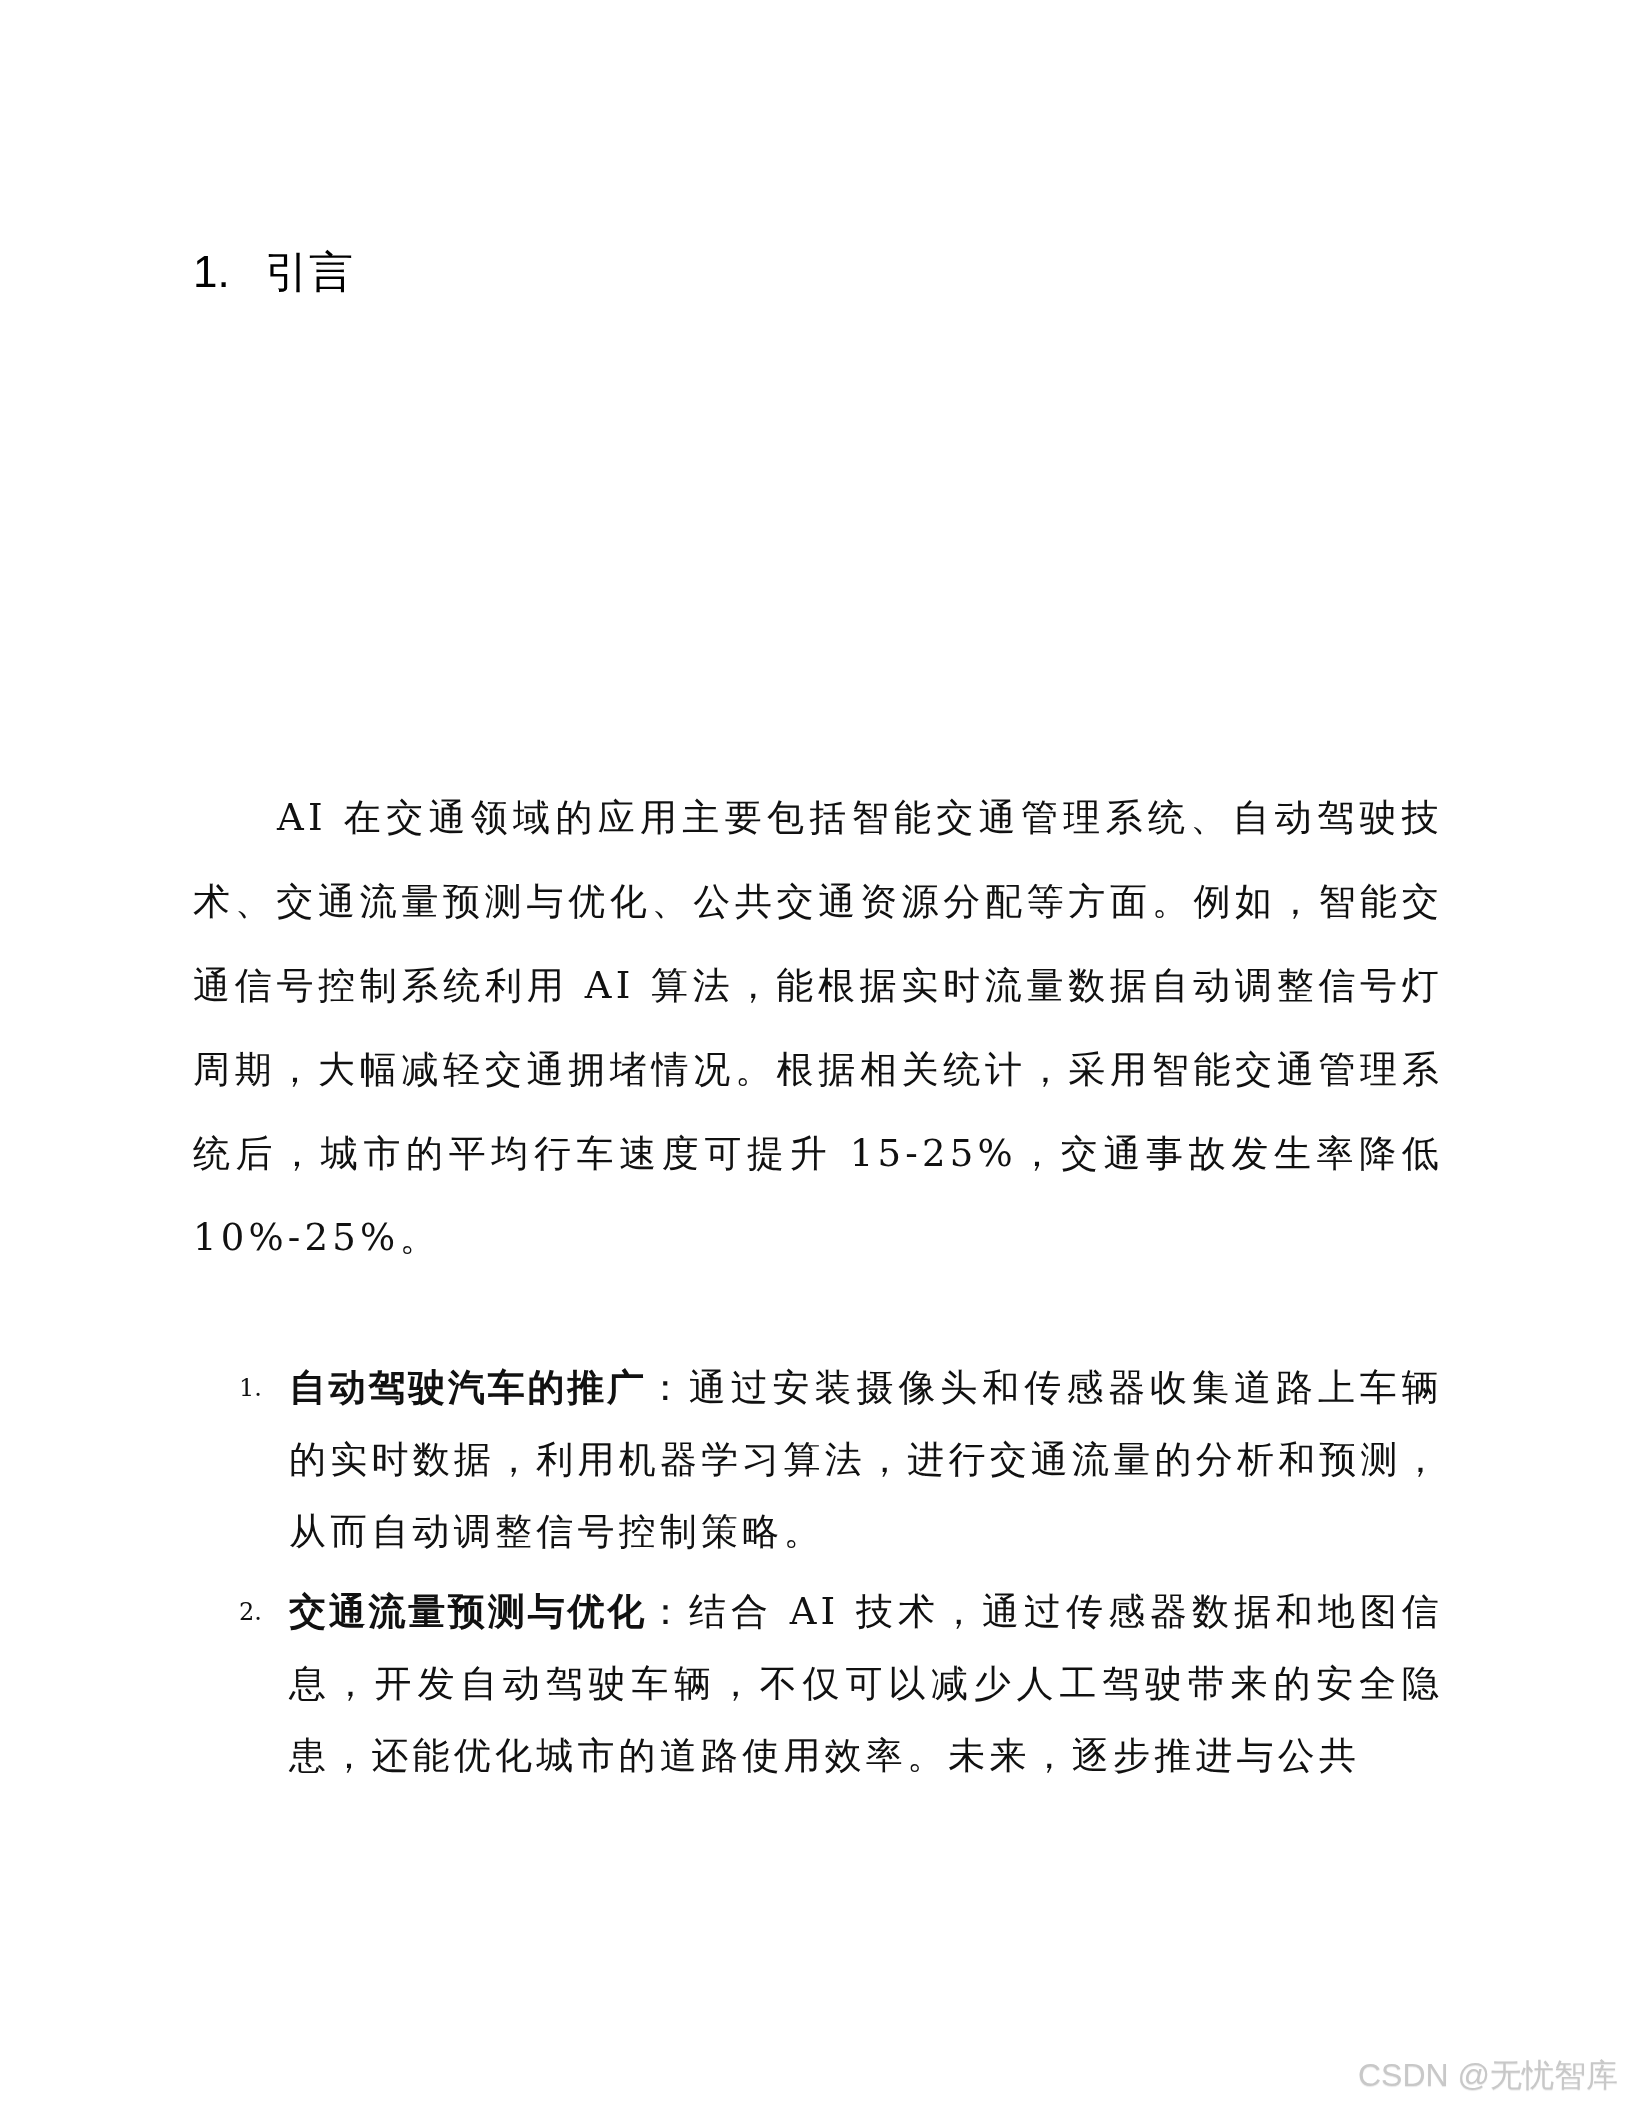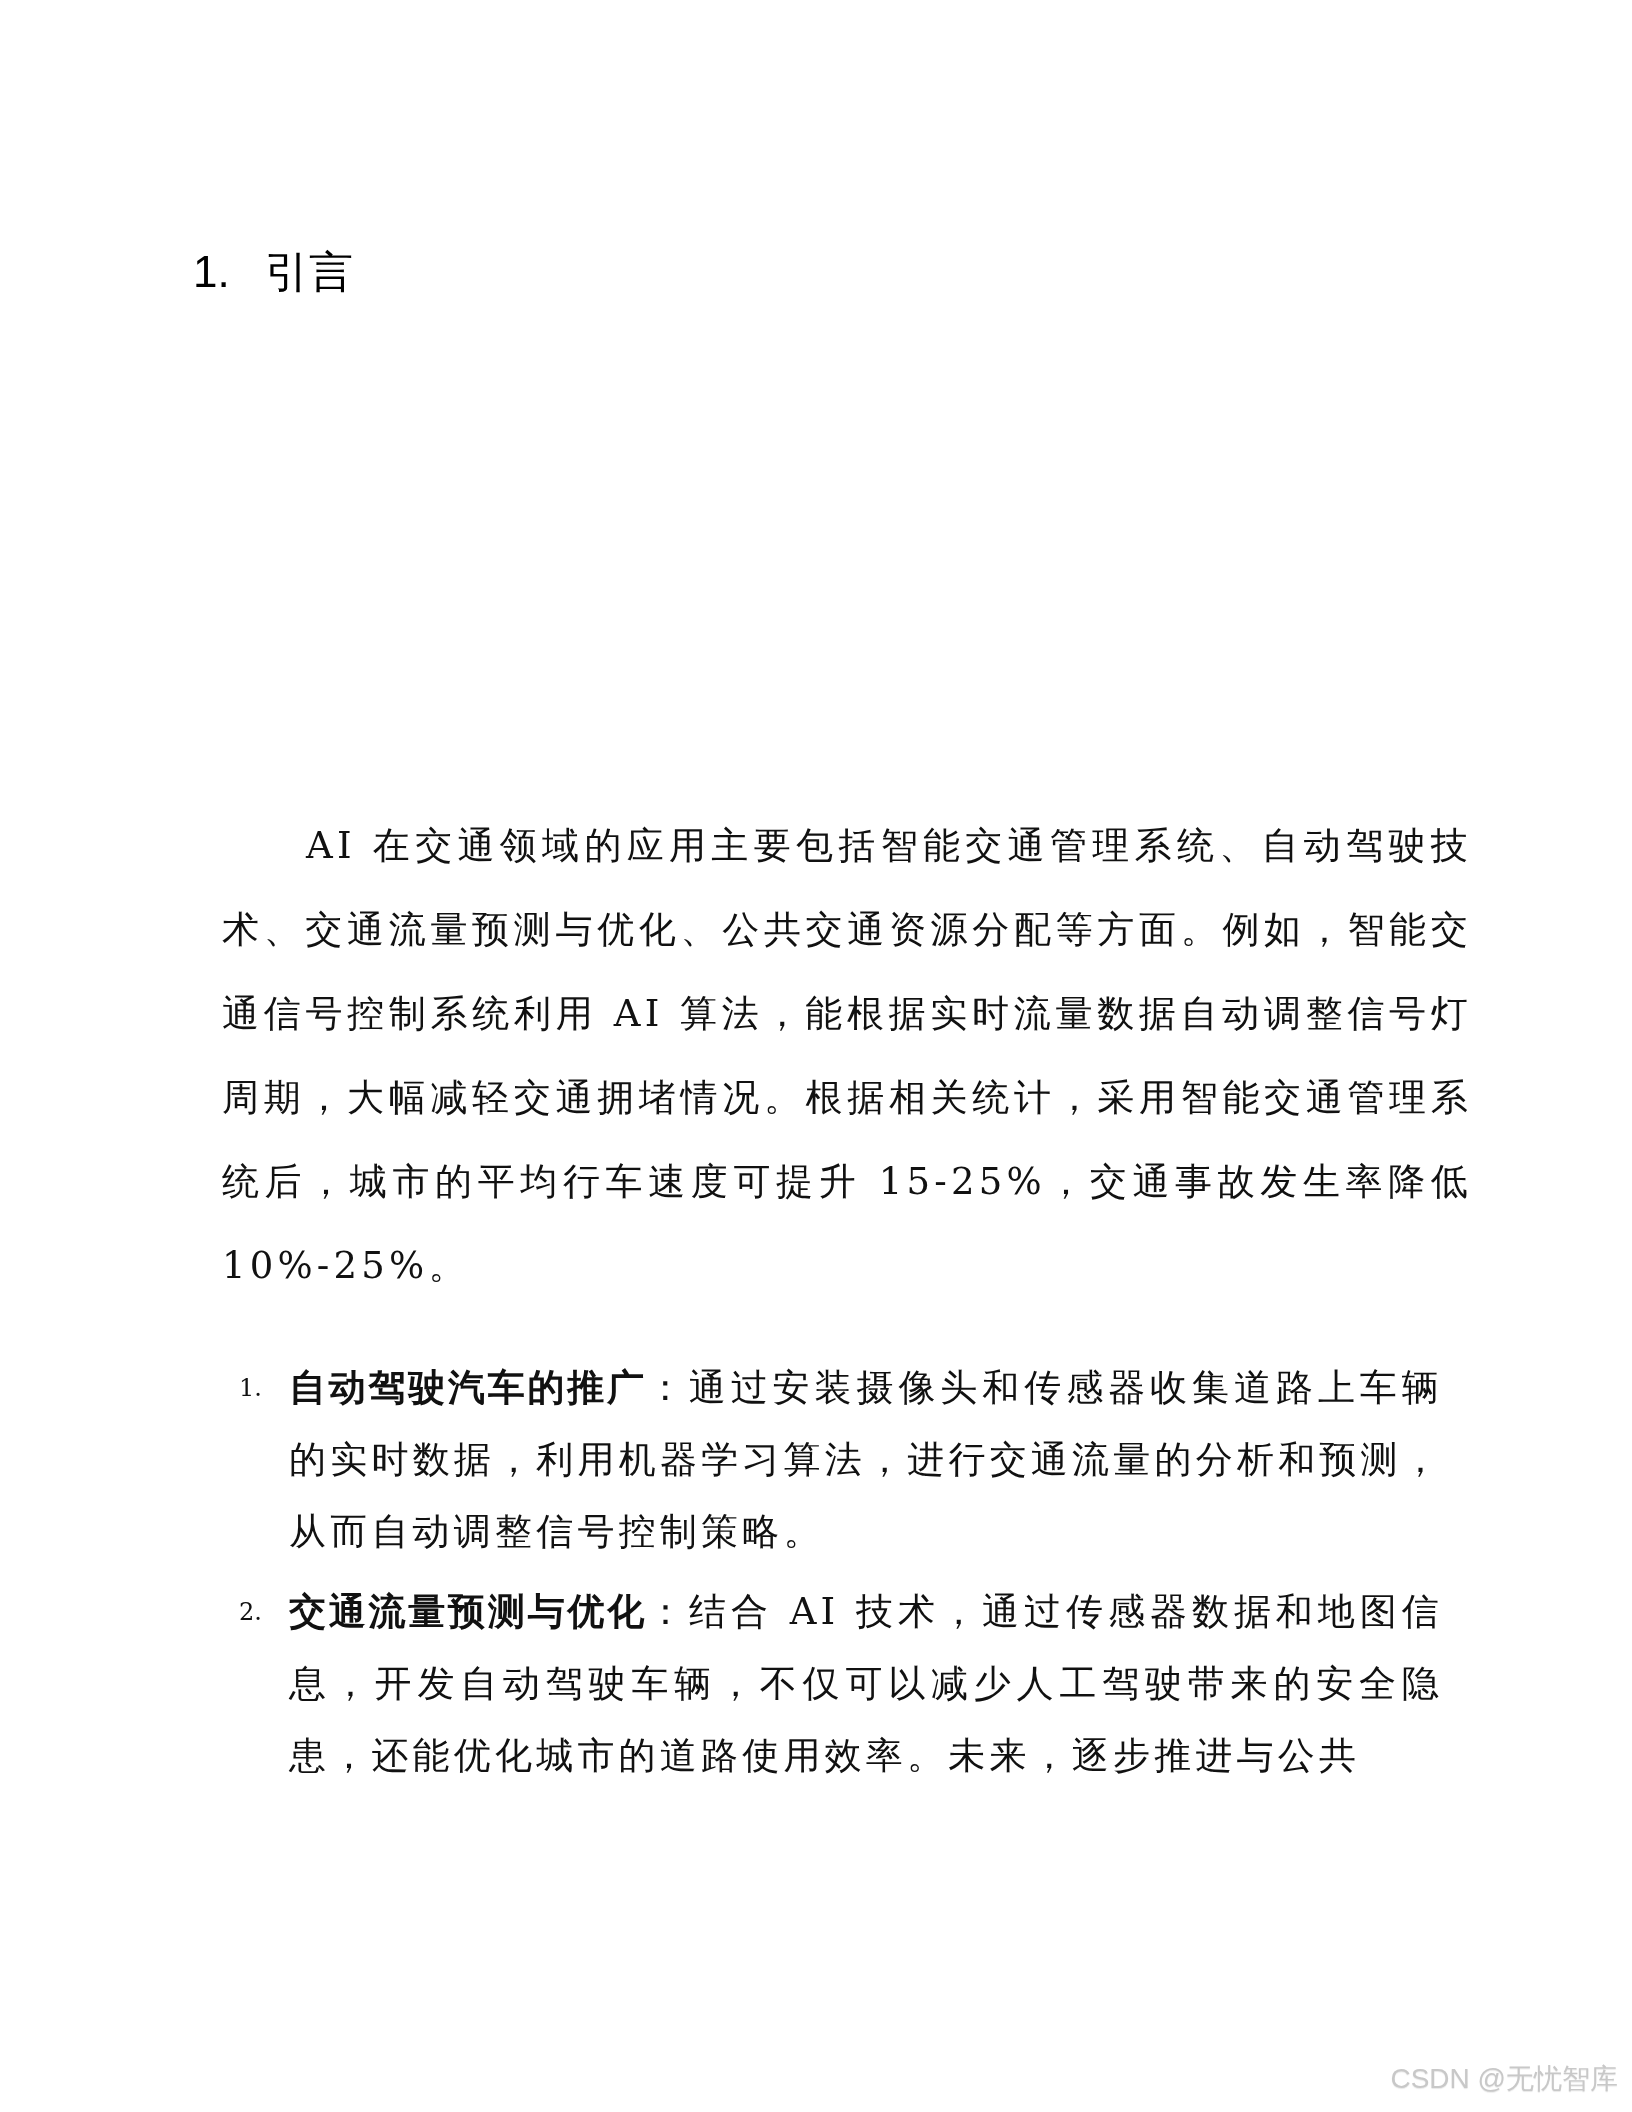--- a/index.html
+++ b/index.html
@@ -51,7 +51,7 @@
       color: #111;
     }
     .p1 { top: 360px; text-indent: 84px; }
-    .p2 { top: 804px; text-indent: 84px; margin-left: 29px; }
+    .p2 { top: 776px; text-indent: 84px; }
     .p3 { top: 1272px; text-indent: 84px; }
 
     .list {

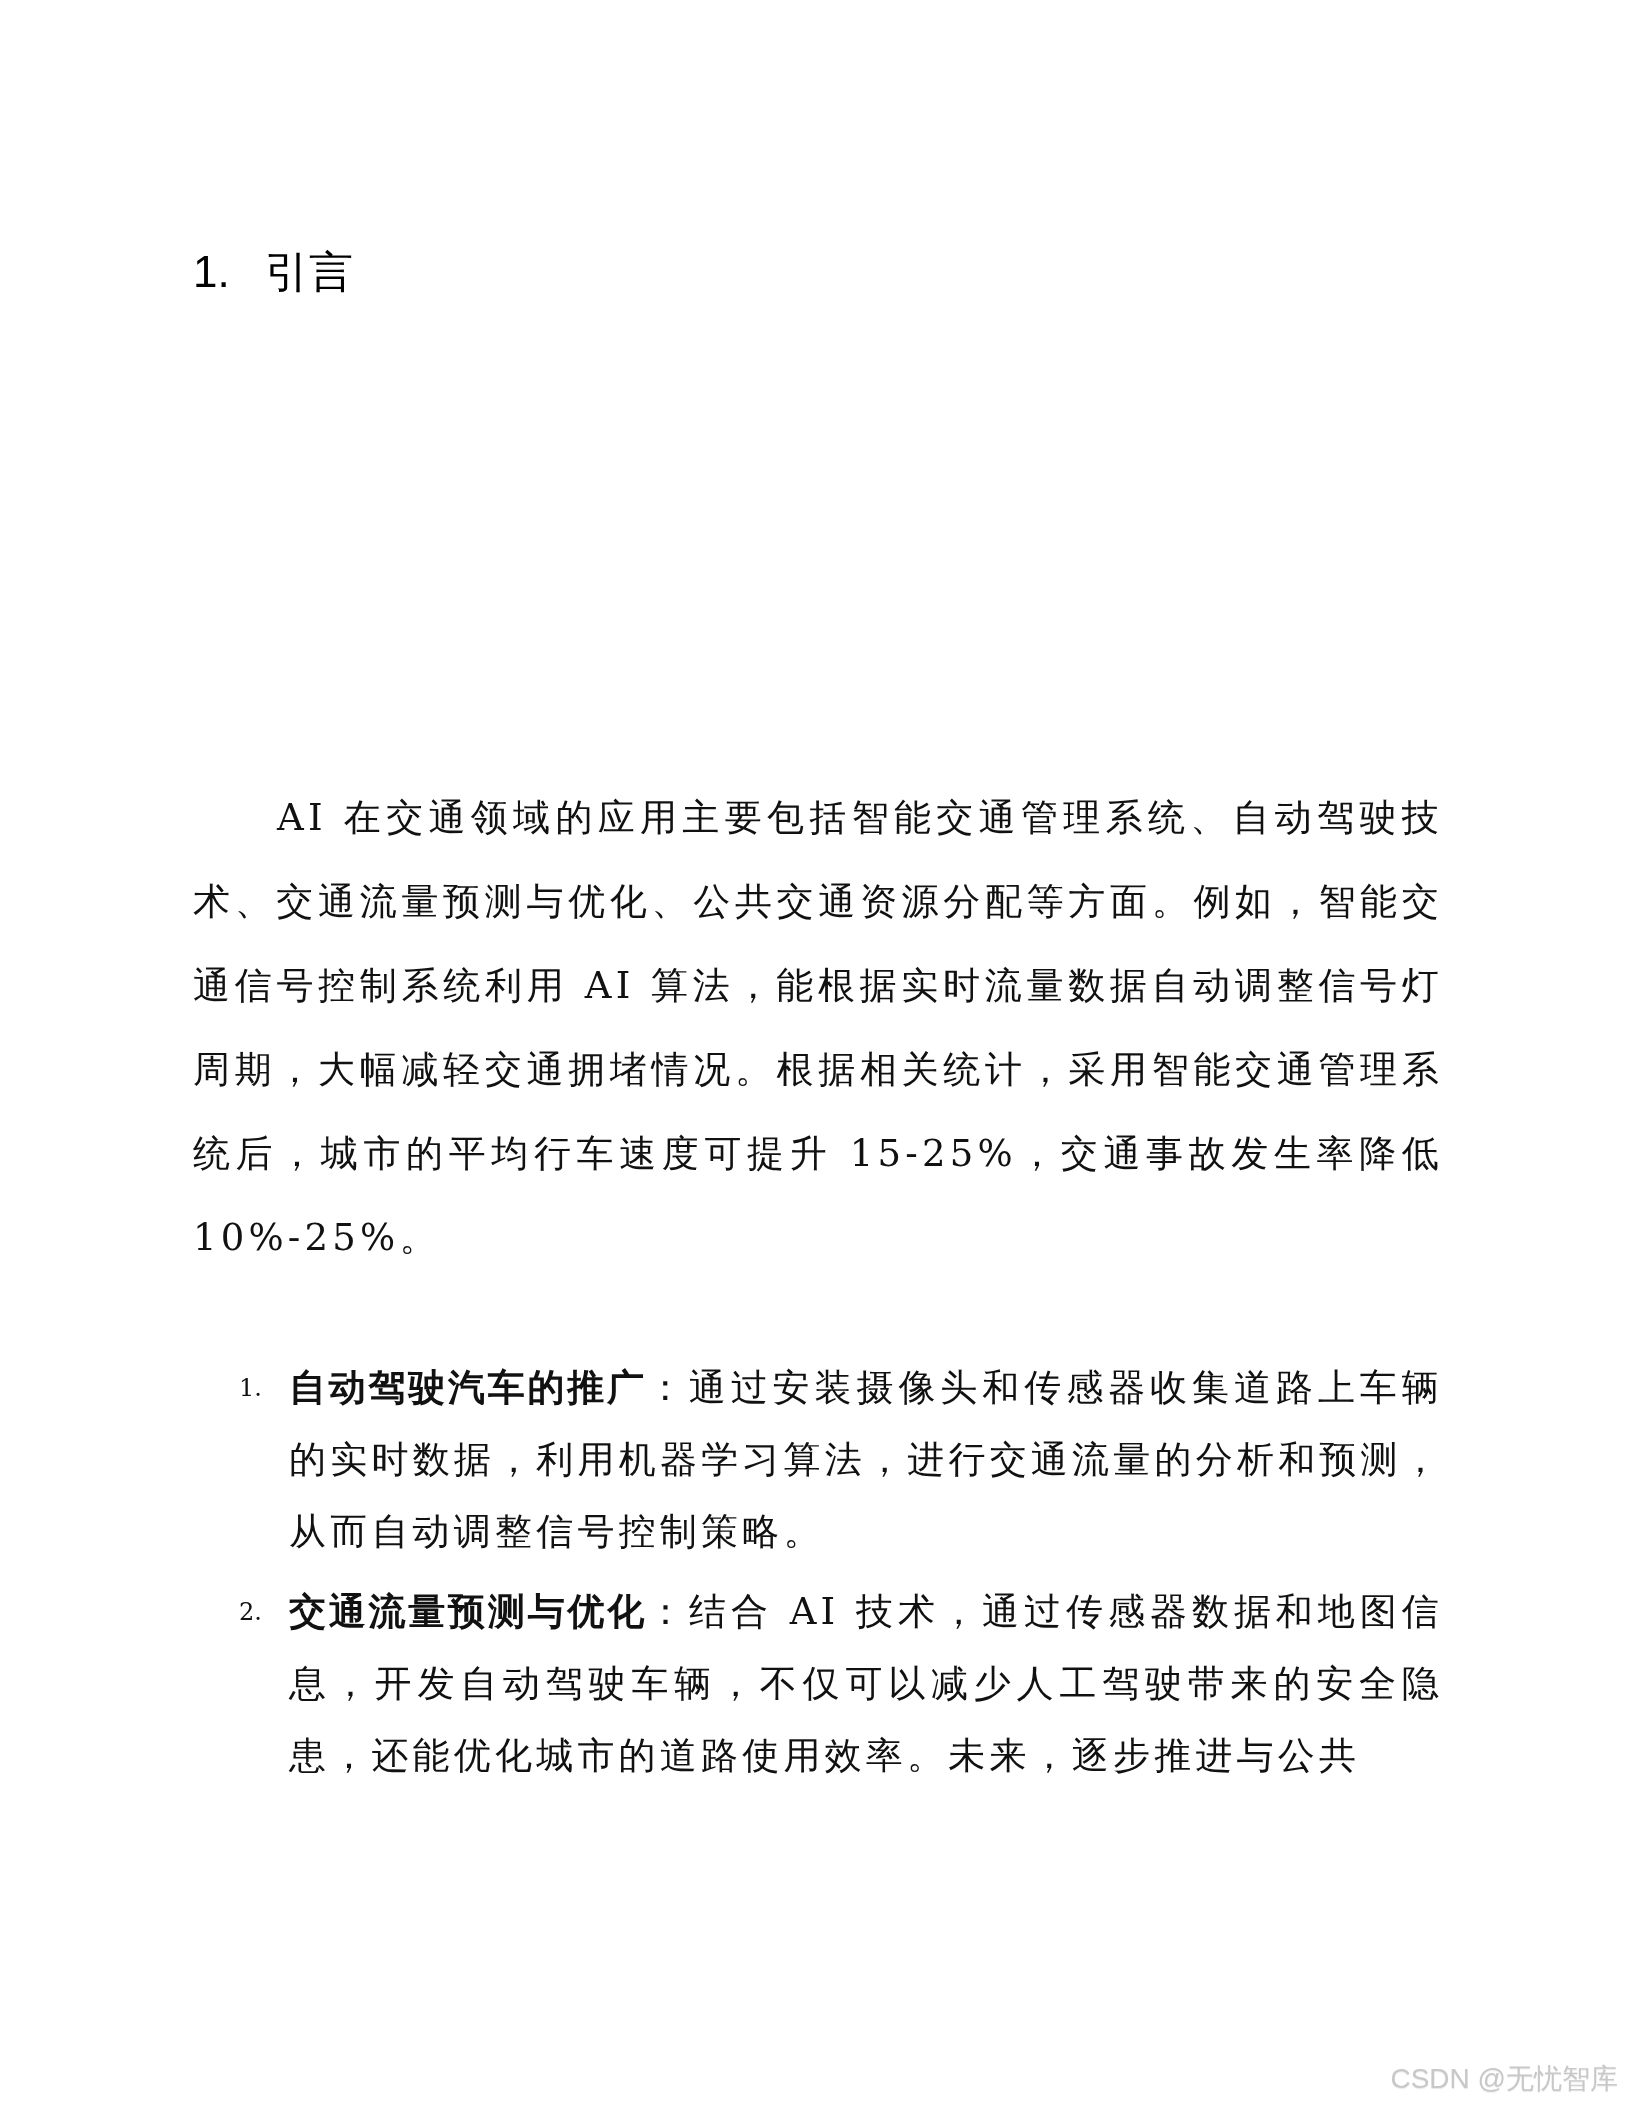--- a/index.html
+++ b/index.html
@@ -90,7 +90,7 @@
       right: 14px;
       bottom: 14px;
       font-family: "Liberation Sans", "DejaVu Sans", sans-serif;
-      font-size: 28px;
+      font-size: 32px;
       color: #c8c8c8;
       text-shadow: 0 1px 1px #e8e8e8;
     }

